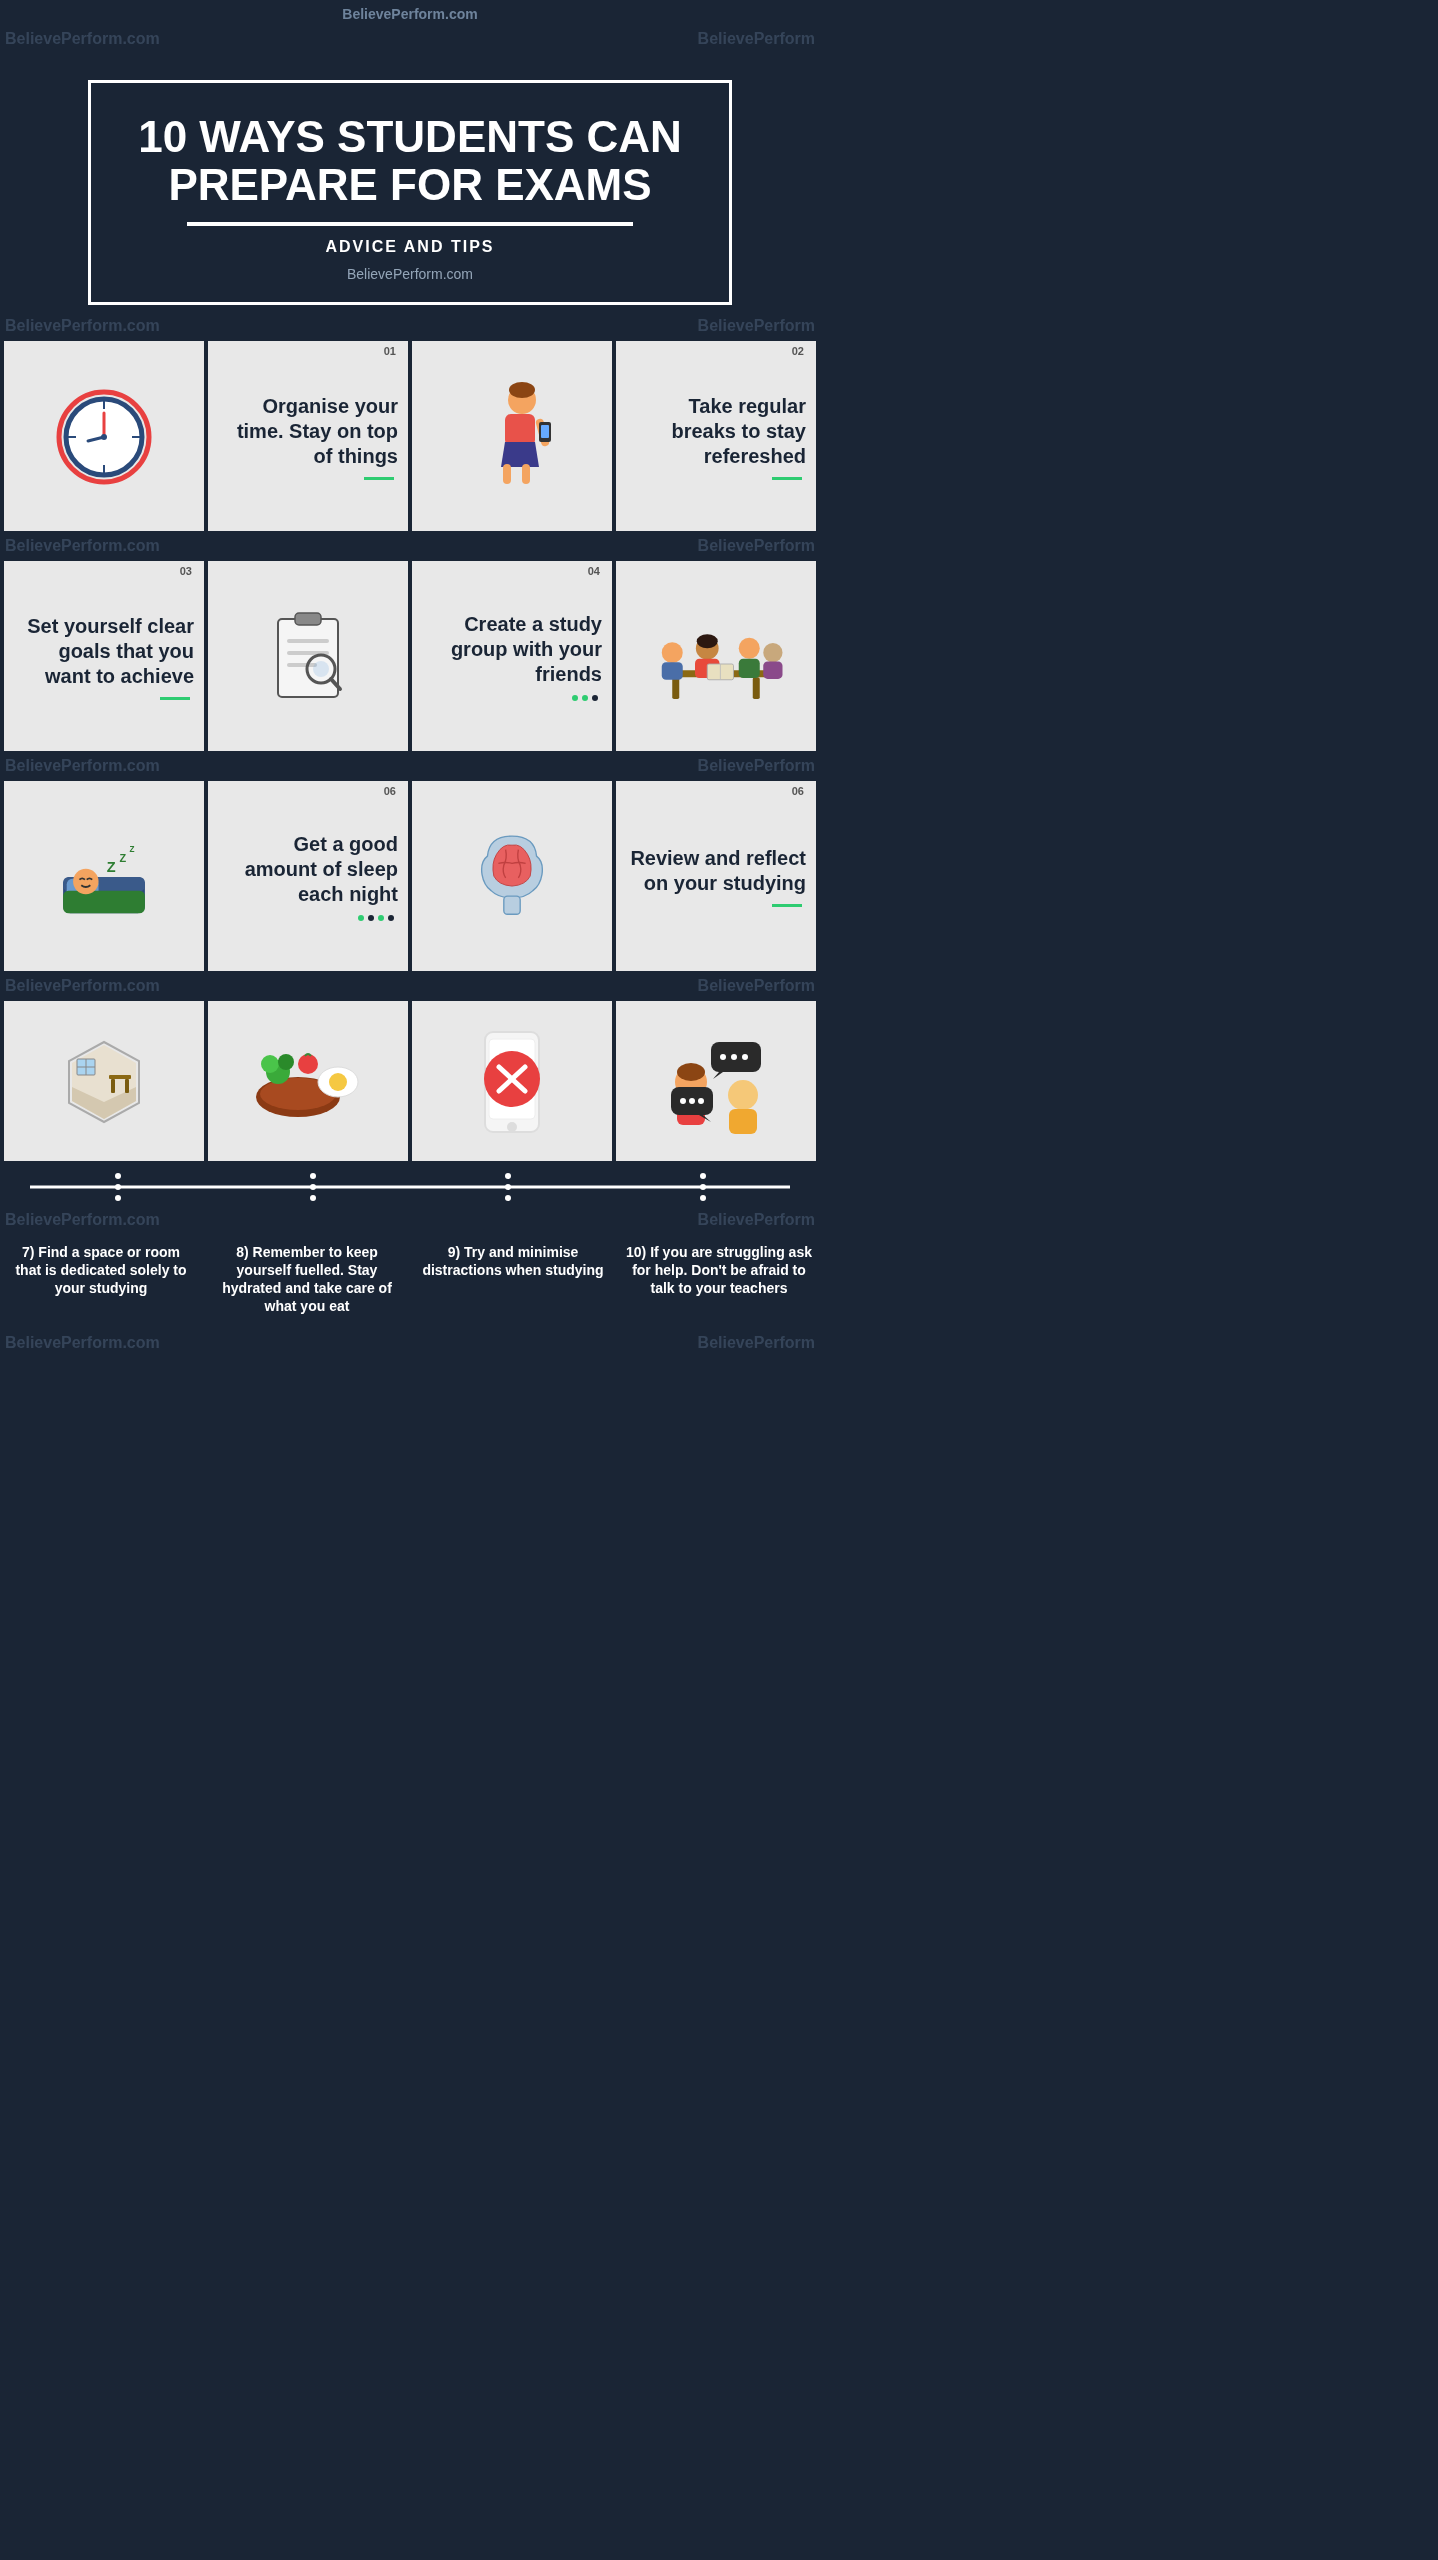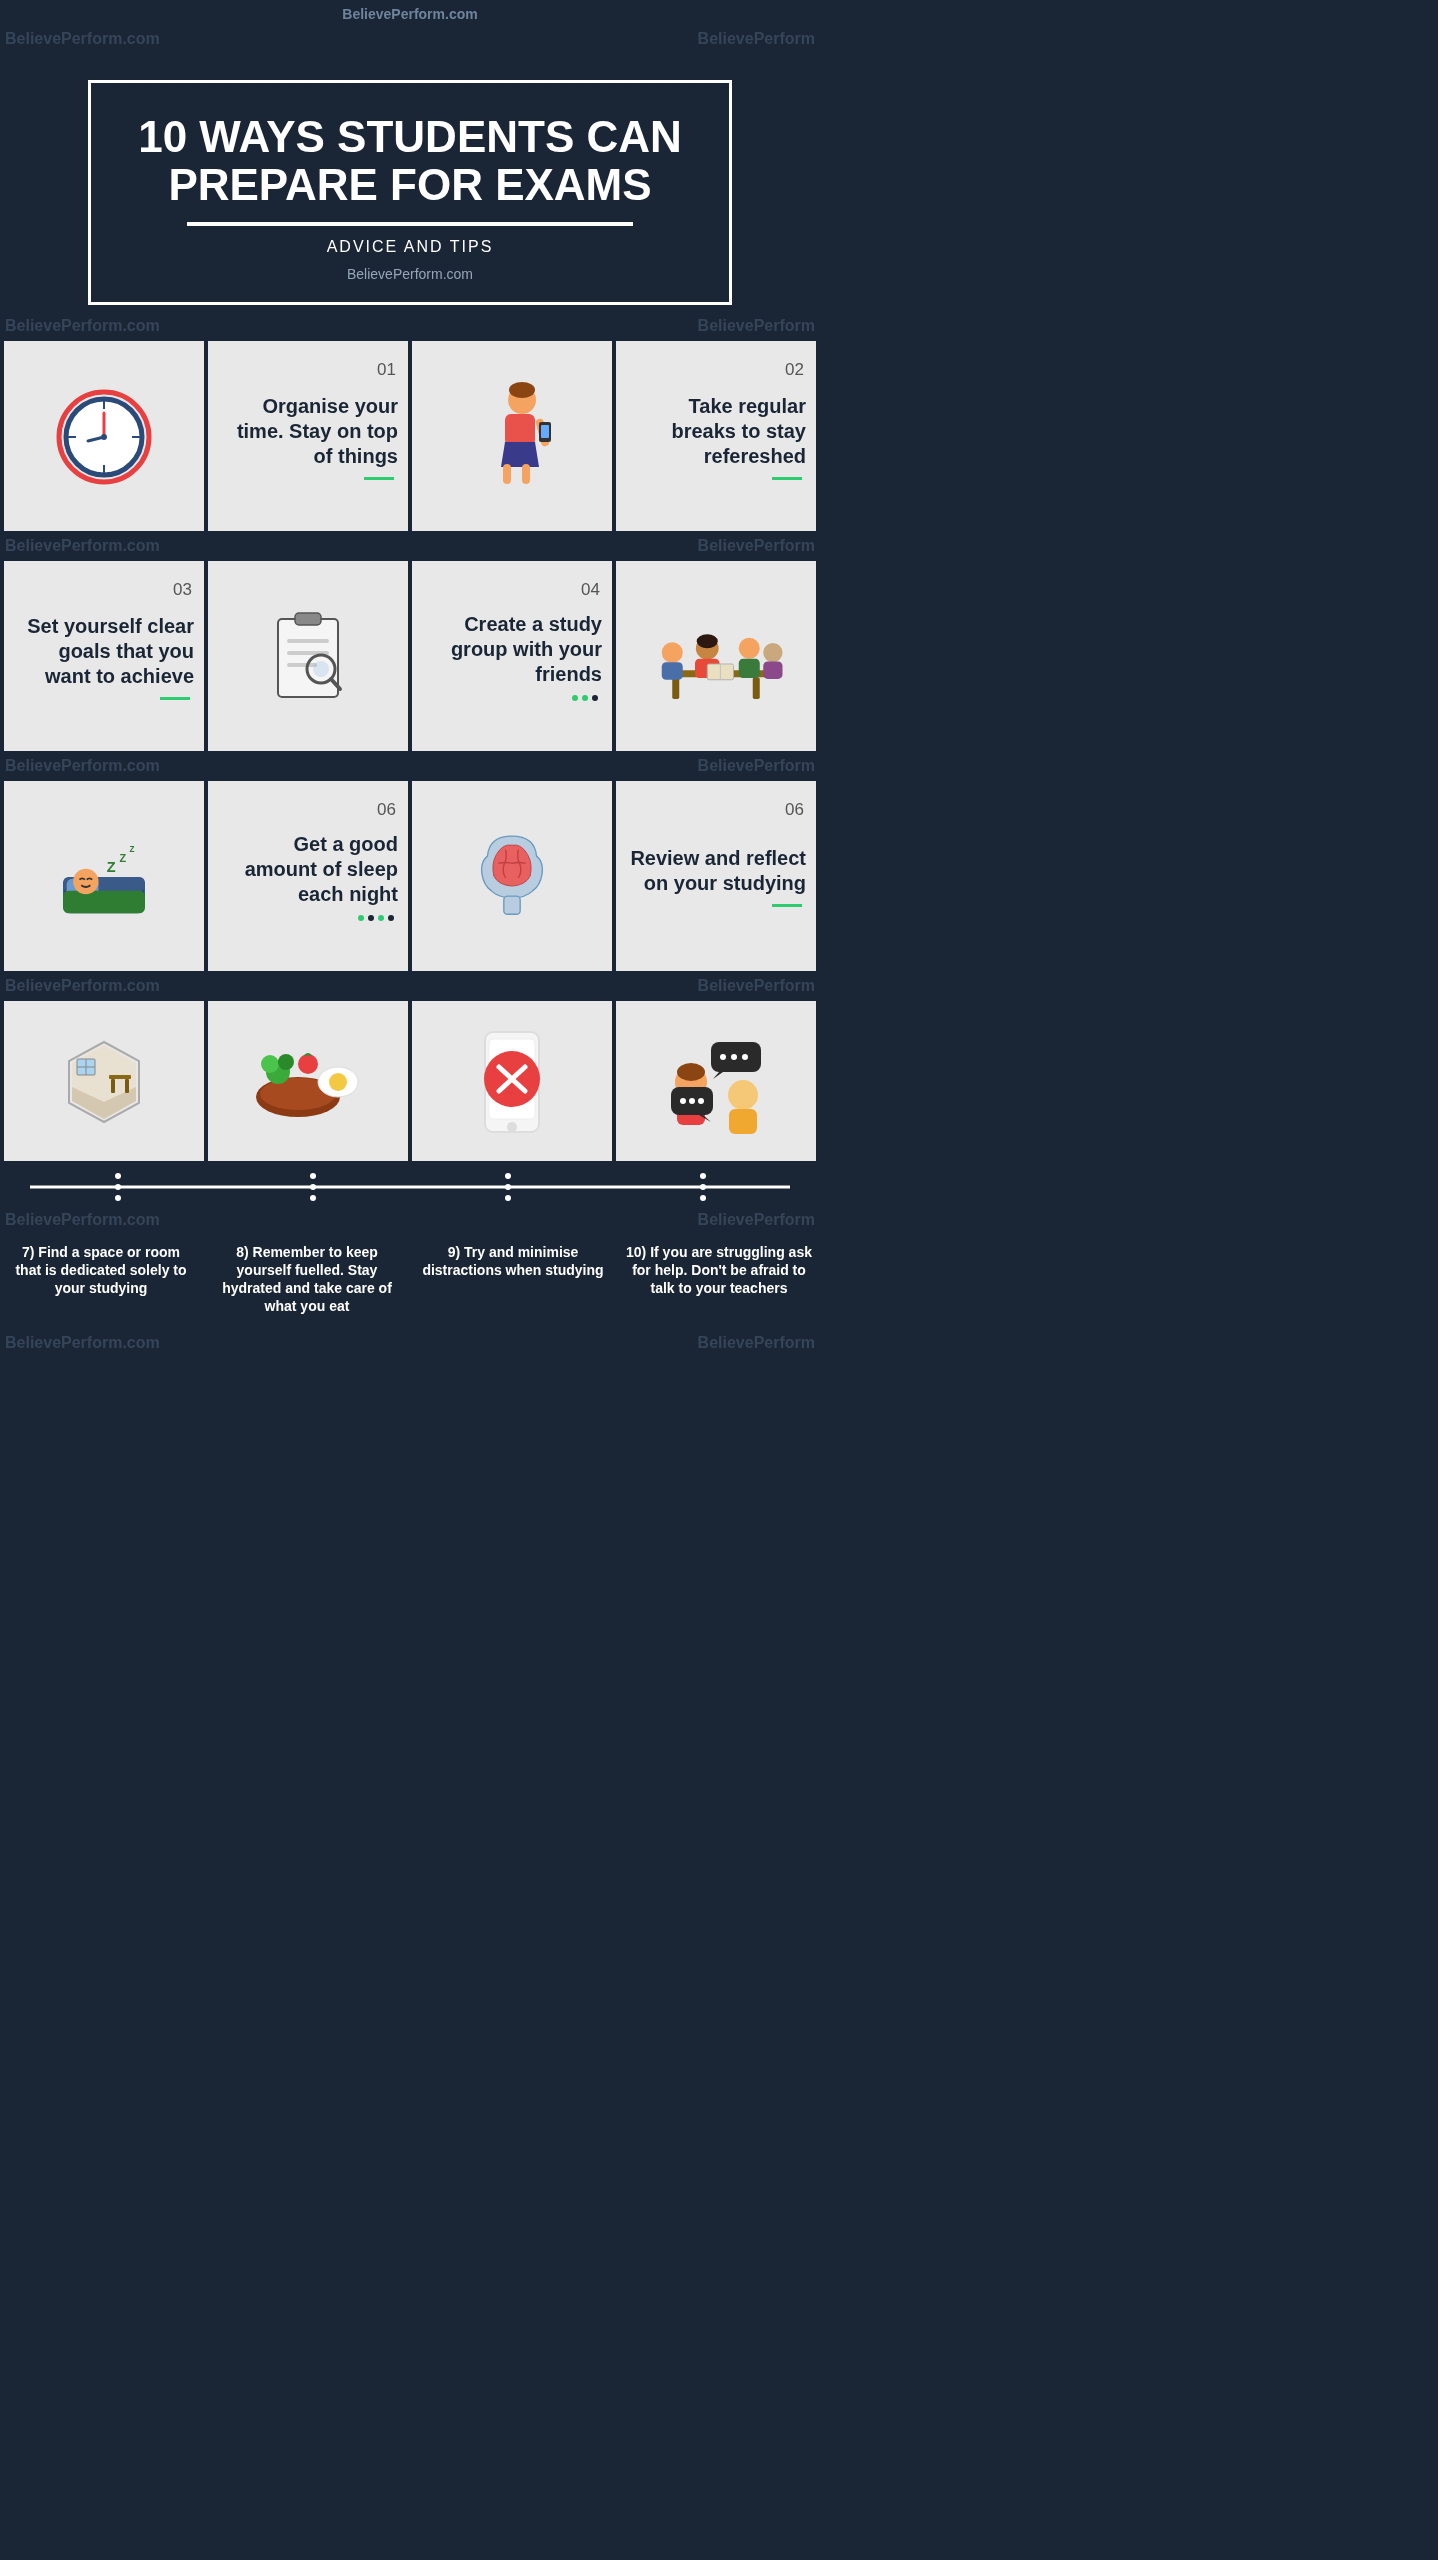--- a/index.html
+++ b/index.html
@@ -47,7 +47,7 @@
     .header-subtitle {
       color: white;
       font-size: 16px;
-      font-weight: normal;
+      font-weight: bold;
       letter-spacing: 2px;
       margin-bottom: 10px;
     }

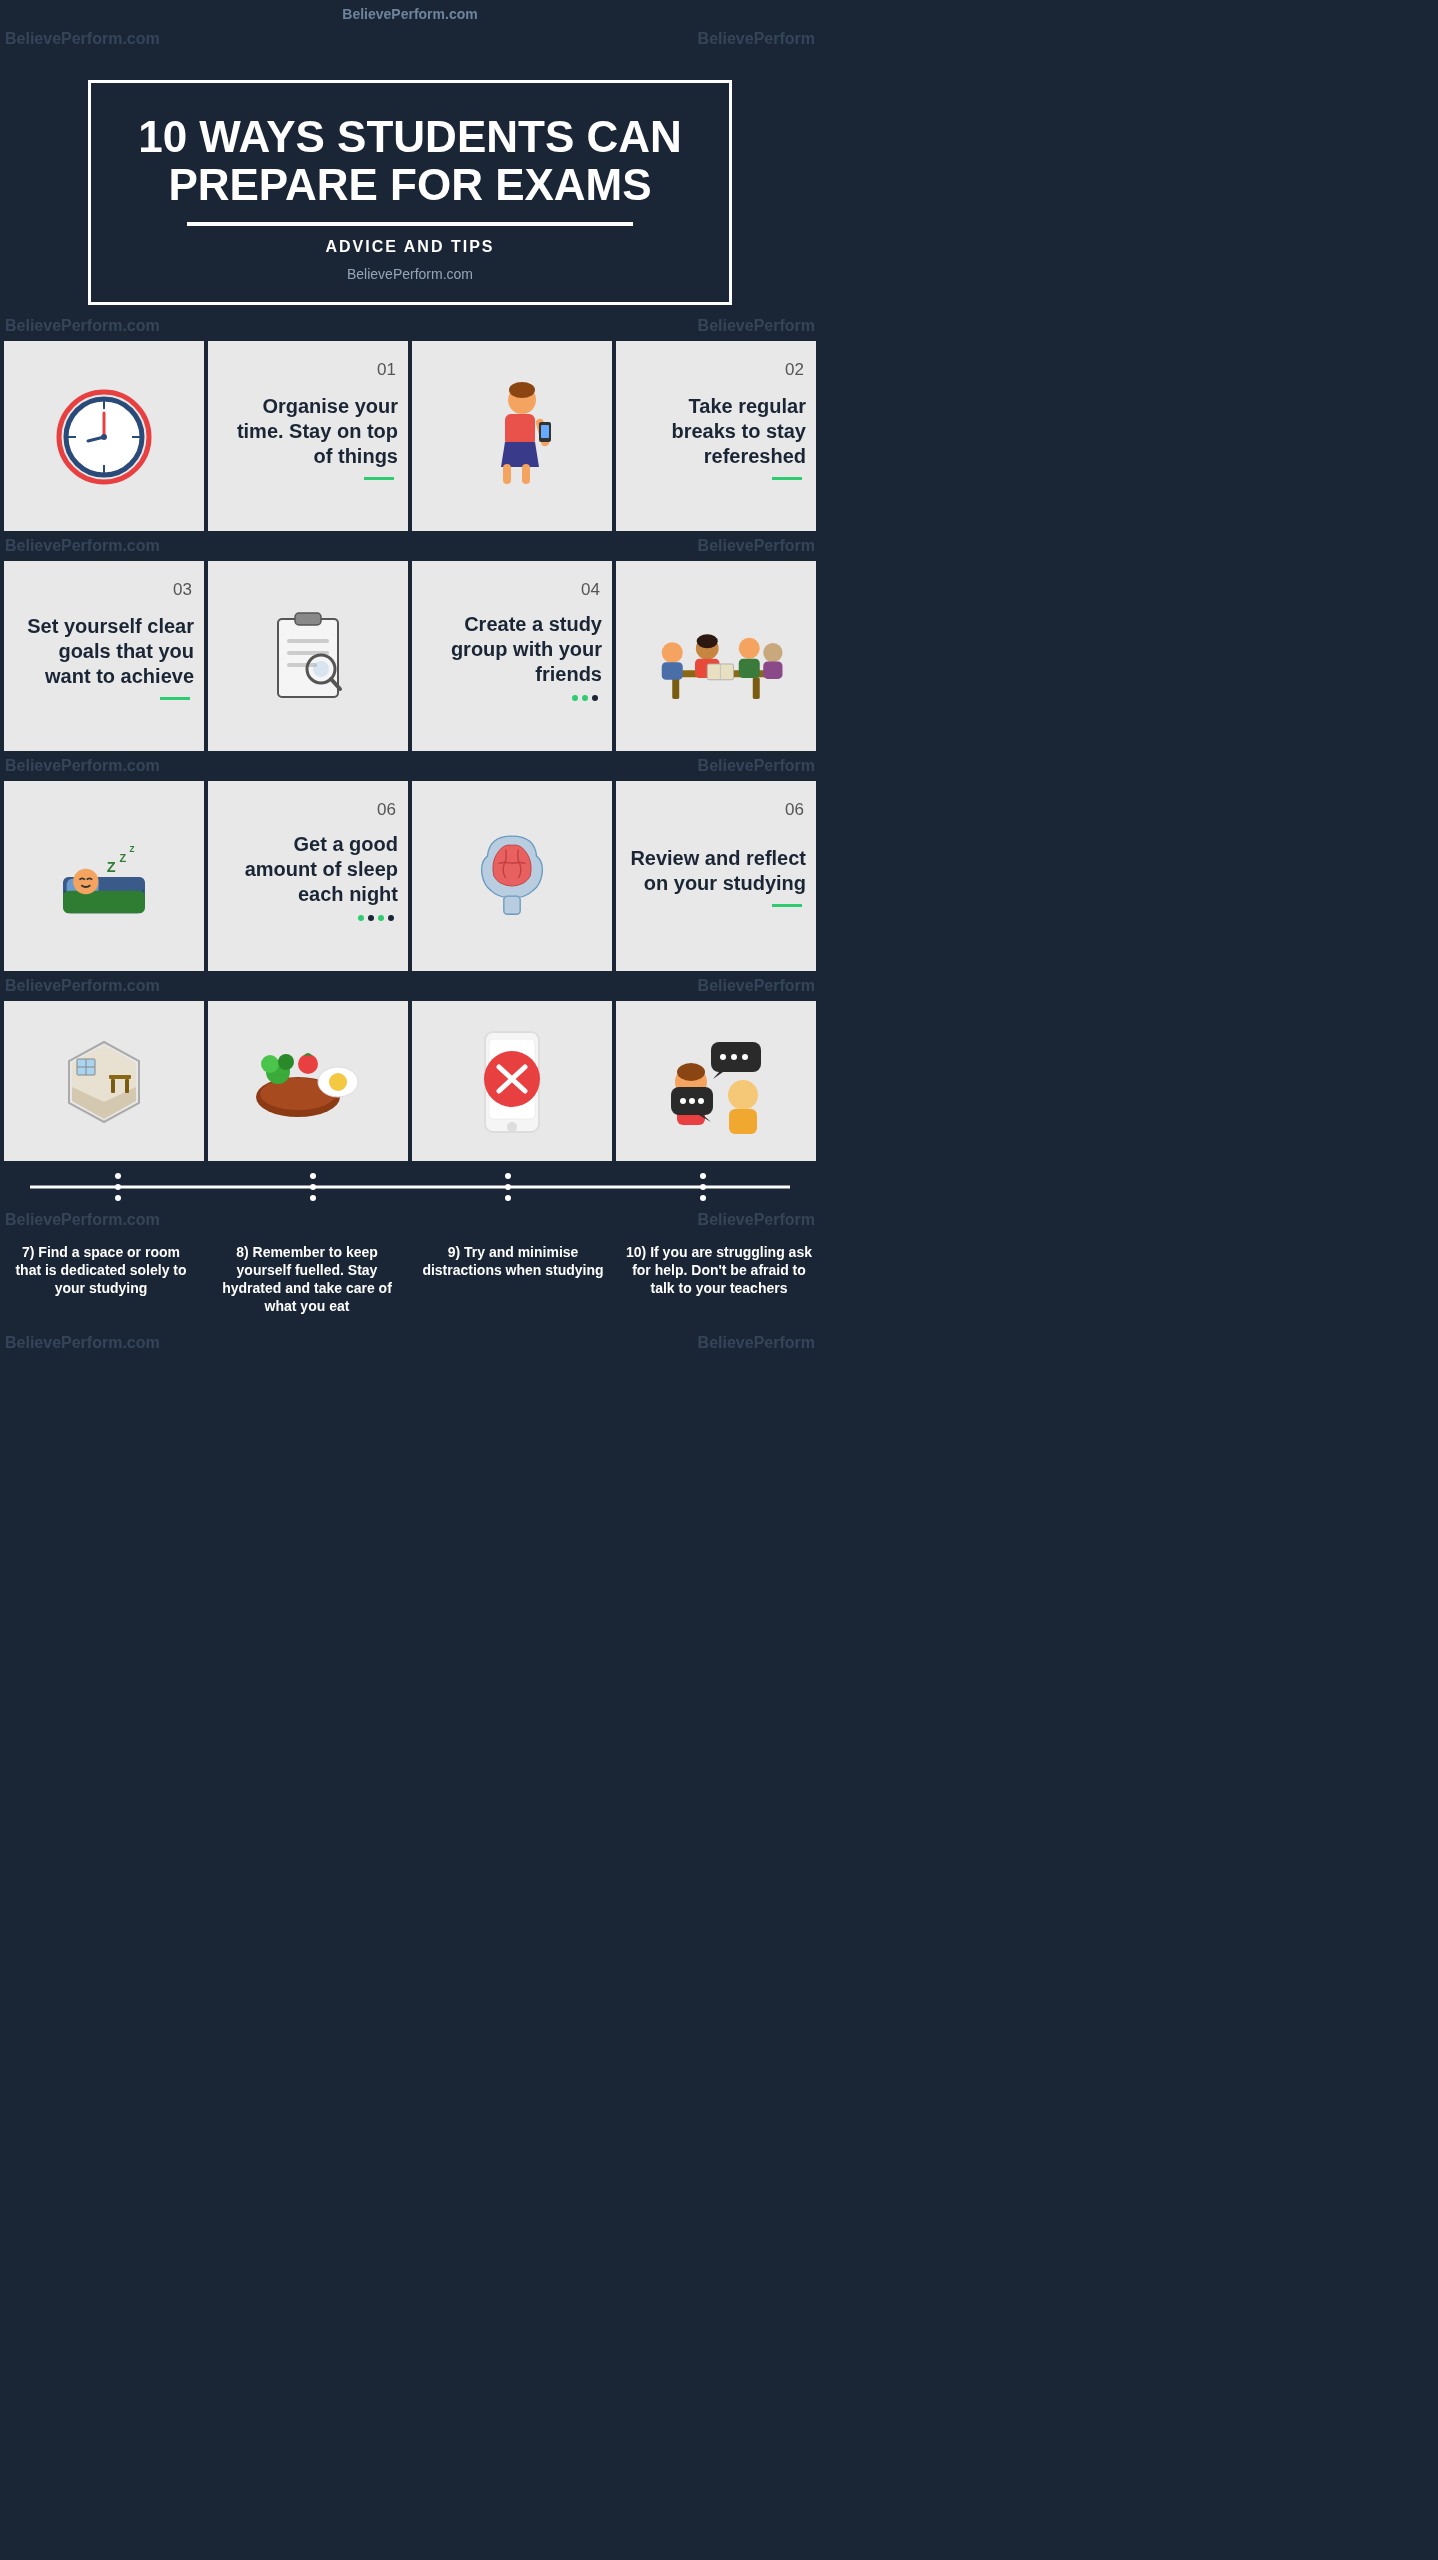--- a/index.html
+++ b/index.html
@@ -90,11 +90,11 @@
     }
 
     .cell-number {
-      font-size: 17px;
+      font-size: 11px;
       color: #555;
-      font-weight: normal;
+      font-weight: bold;
       position: absolute;
-      top: 19px;
+      top: 4px;
       right: 12px;
     }
 

